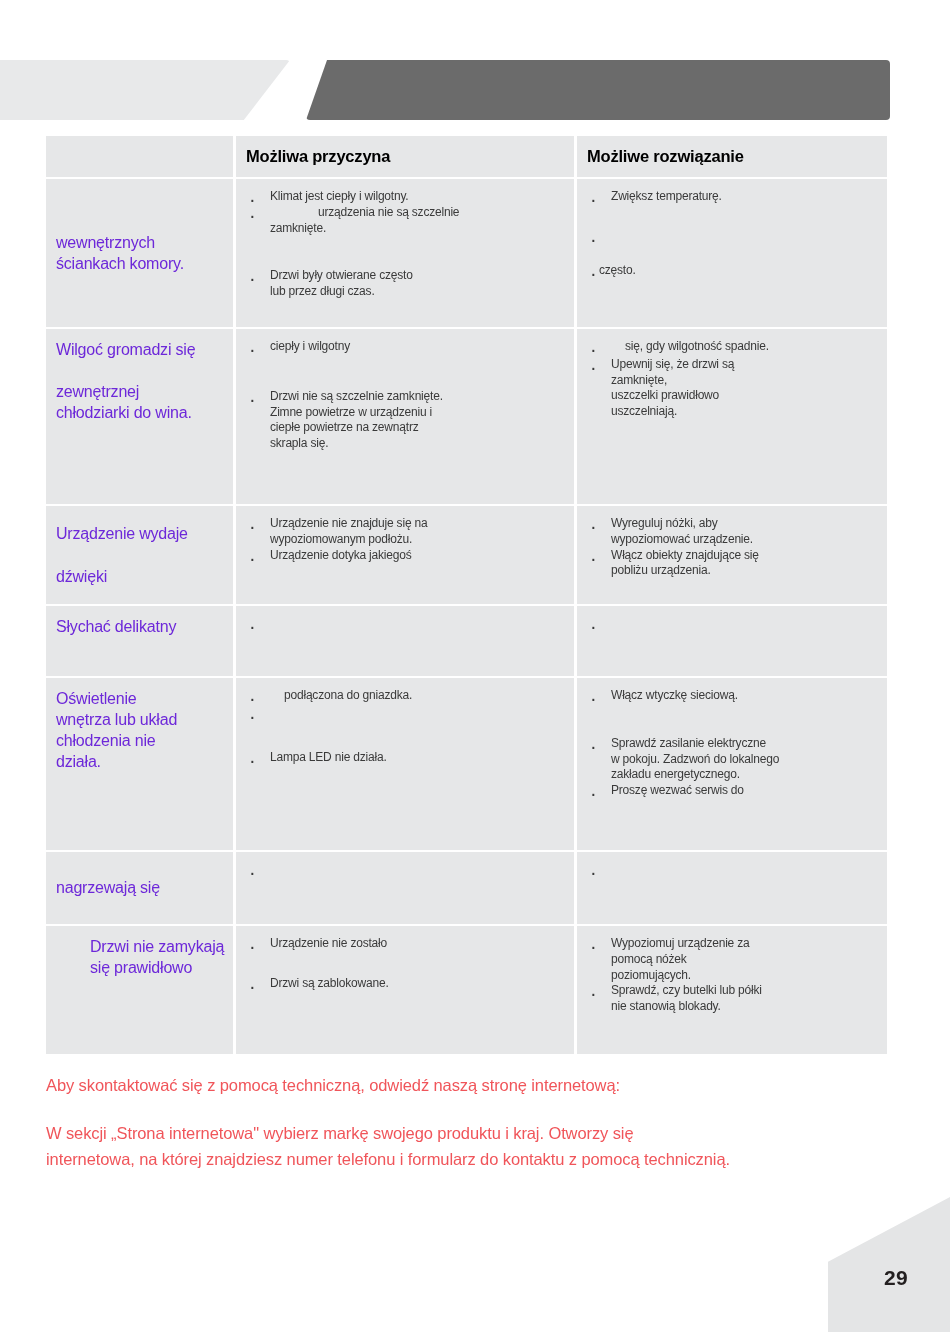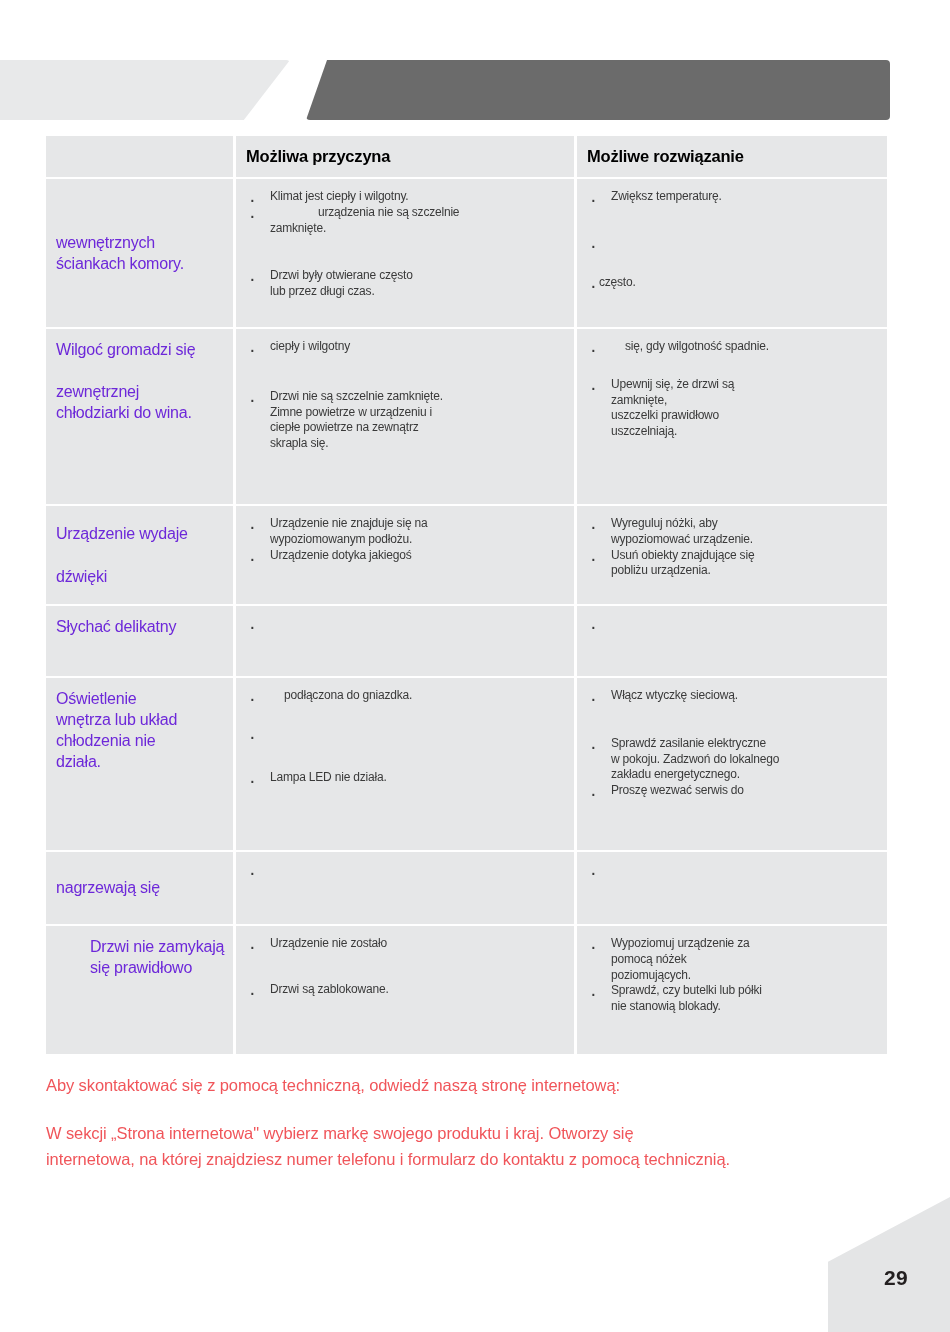--- a/index.html
+++ b/index.html
@@ -115,7 +115,7 @@
   }
   li.gap-sm  { margin-top: 22px; }
   li.gap-md  { margin-top: 32px; }
-  li.gap-lg  { margin-top: 30px; }
+  li.gap-lg  { margin-top: 24px; }
   li.gap-xl  { margin-top: 34px; }
   li.blank   { height: 8px; }
 

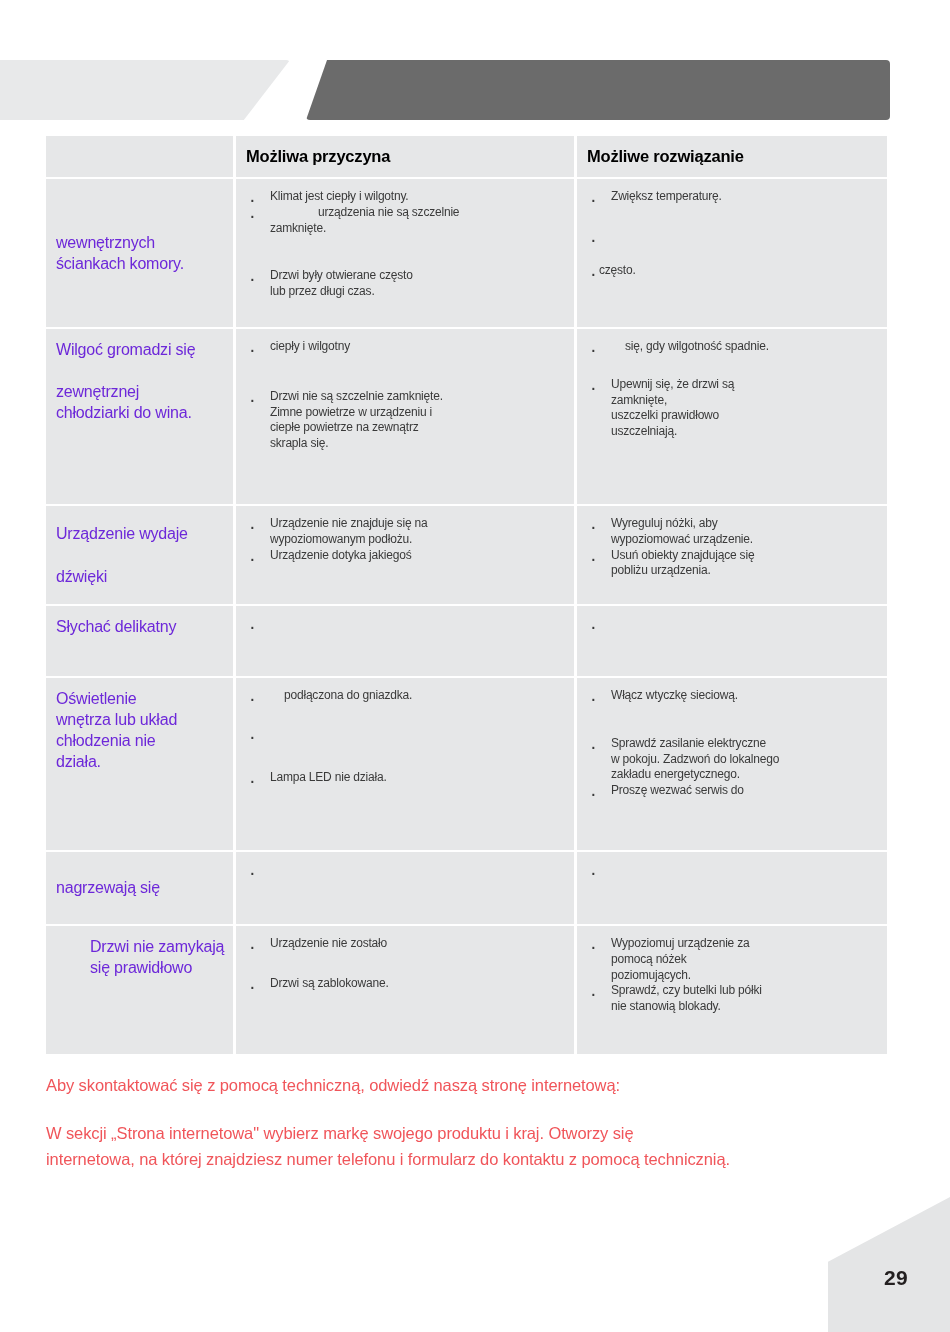--- a/index.html
+++ b/index.html
@@ -113,7 +113,7 @@
     line-height: 1.32;
     color: #3a3a3a;
   }
-  li.gap-sm  { margin-top: 22px; }
+  li.gap-sm  { margin-top: 2px; }
   li.gap-md  { margin-top: 32px; }
   li.gap-lg  { margin-top: 24px; }
   li.gap-xl  { margin-top: 34px; }

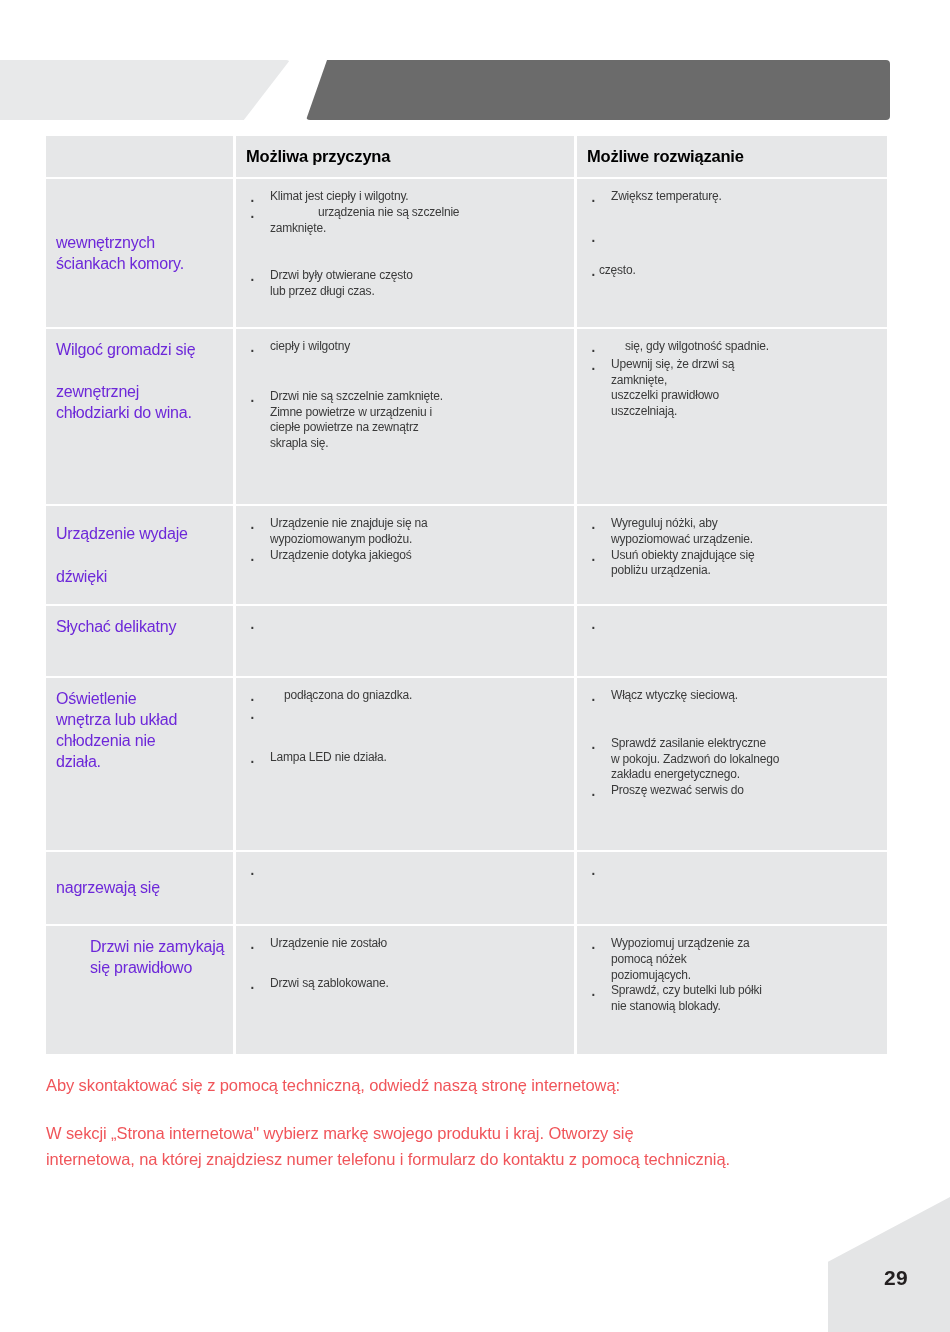--- a/index.html
+++ b/index.html
@@ -247,7 +247,7 @@
           <ul class="bl">
             <li class=""><span>Wyreguluj nóżki, aby
 wypoziomować urządzenie.</span></li>
-            <li class=""><span>Usuń obiekty znajdujące się
+            <li class=""><span>Włącz obiekty znajdujące się
    pobliżu urządzenia.</span></li>
           </ul>
         </div>

